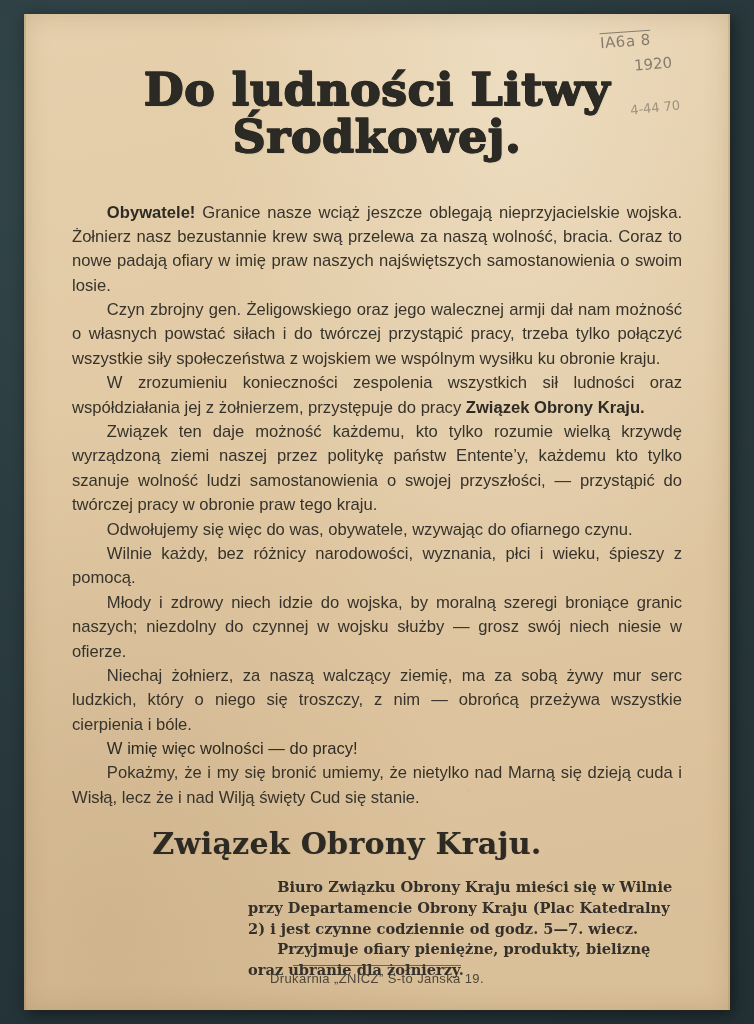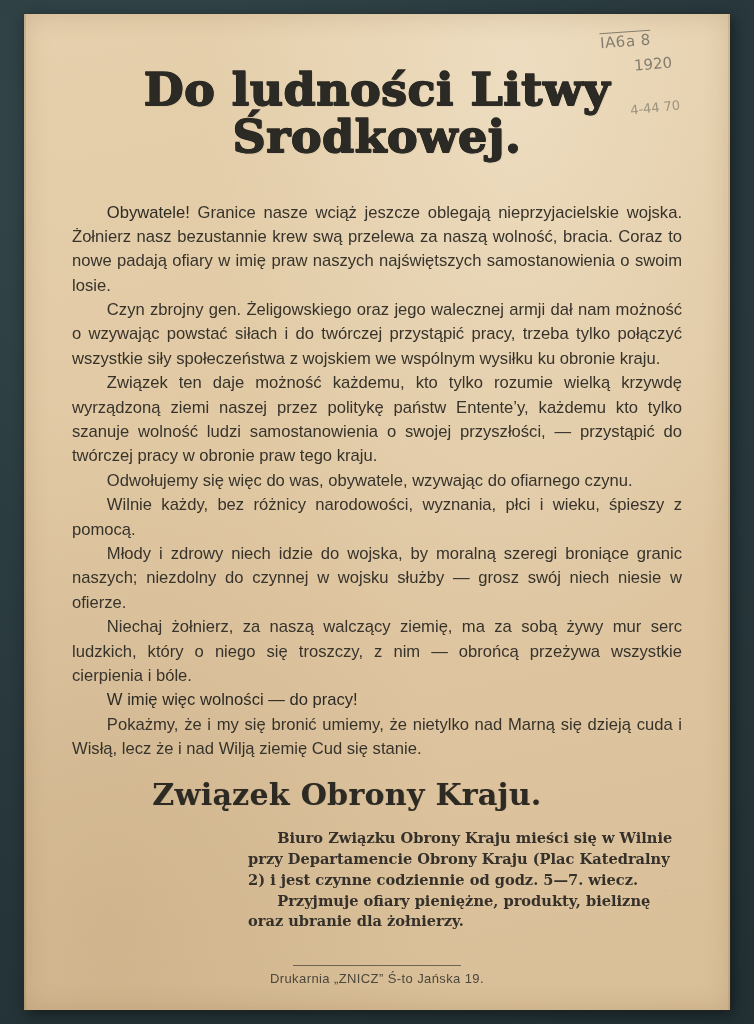--- a/index.html
+++ b/index.html
@@ -146,7 +146,7 @@
     text-indent: 2.1em;
   }
   .body-text b, .body-text strong {
-    font-weight: 400;
+    font-weight: 700;
     color: #2e2b24;
   }
   

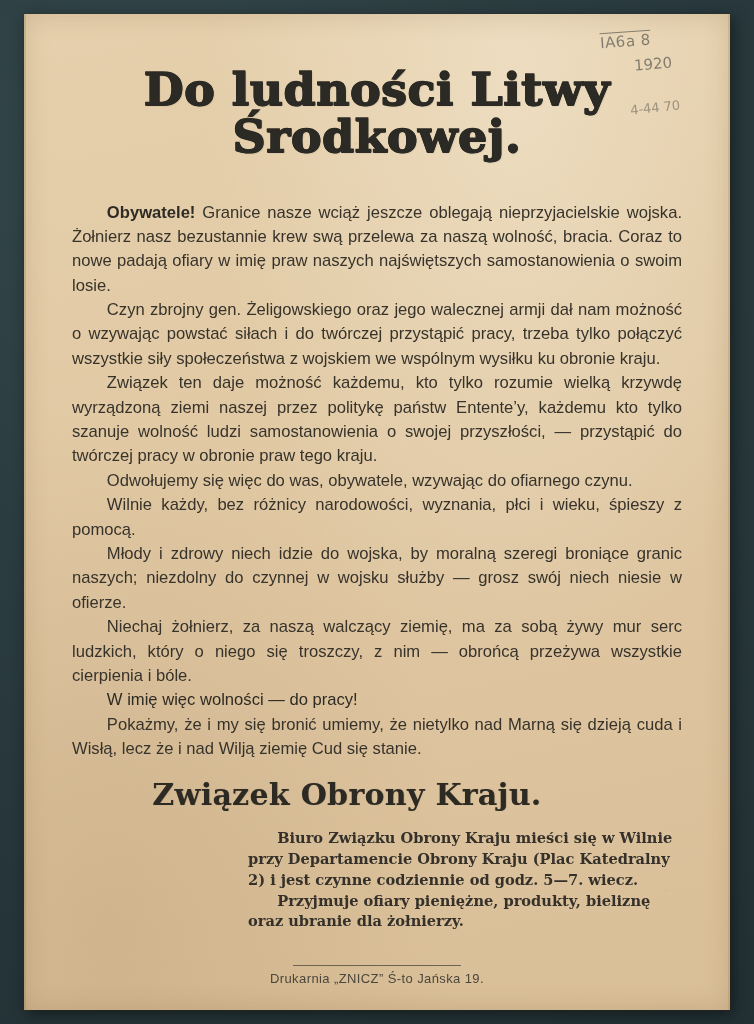--- a/index.html
+++ b/index.html
@@ -230,7 +230,7 @@
 
         <p><b class="lead-bold">Obywatele!</b><span> Granice nasze wciąż jeszcze oblegają nieprzyjacielskie wojska. Żołnierz nasz bezustannie krew swą przelewa za naszą wolność, bracia. Coraz to nowe padają ofiary w imię praw naszych najświętszych samostanowienia o swoim losie.</span></p>
 
-        <p>Czyn zbrojny gen. Żeligowskiego oraz jego walecznej armji dał nam możność o wzywając powstać siłach i do twórczej przystąpić pracy, trzeba tylko połączyć wszystkie siły społeczeństwa z wojskiem we wspólnym wysiłku ku obronie kraju.</p>
+        <p>Czyn zbrojny gen. Żeligowskiego oraz jego walecznej armji dał nam możność o własnych powstać siłach i do twórczej przystąpić pracy, trzeba tylko połączyć wszystkie siły społeczeństwa z wojskiem we wspólnym wysiłku ku obronie kraju.</p>
 
 
         <p>Związek ten daje możność każdemu, kto tylko rozumie wielką krzywdę wyrządzoną ziemi naszej przez politykę państw Entente’y, każdemu kto tylko szanuje wolność ludzi samostanowienia o swojej przyszłości, — przystąpić do twórczej pracy w obronie praw tego kraju.</p>

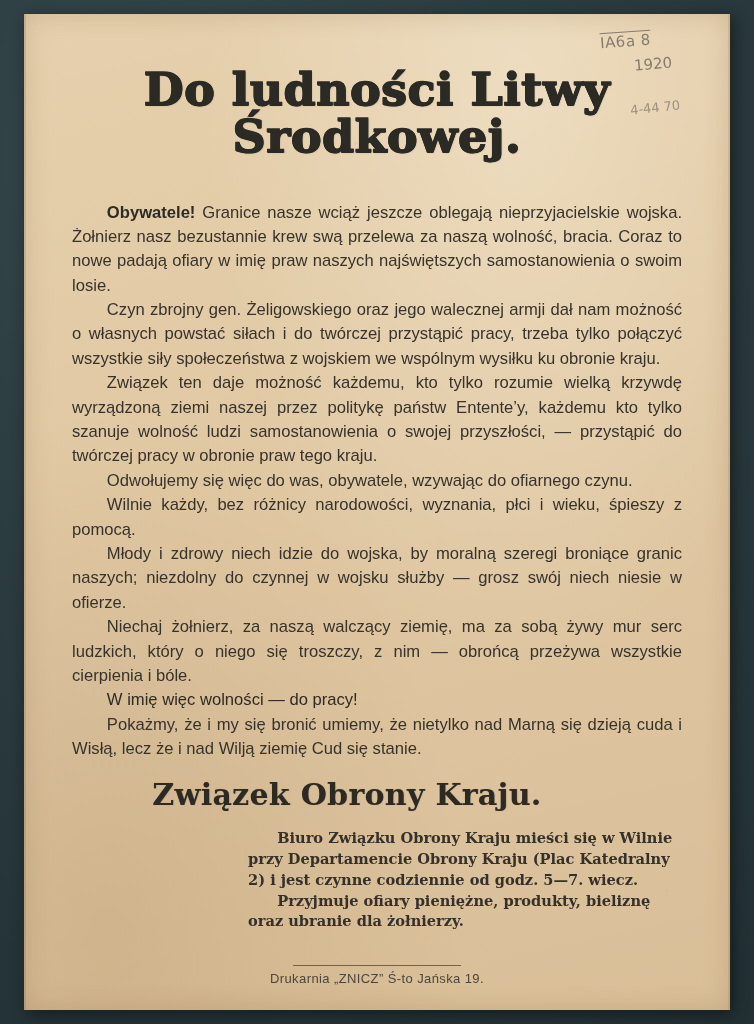--- a/index.html
+++ b/index.html
@@ -232,6 +232,7 @@
 
         <p>Czyn zbrojny gen. Żeligowskiego oraz jego walecznej armji dał nam możność o własnych powstać siłach i do twórczej przystąpić pracy, trzeba tylko połączyć wszystkie siły społeczeństwa z wojskiem we wspólnym wysiłku ku obronie kraju.</p>
 
+        <p><span>W zrozumieniu konieczności zespolenia wszystkich sił ludności oraz współdziałania jej z żołnierzem, przystępuje do pracy </span><b class="lead-bold">Związek Obrony Kraju.</b></p>
 
         <p>Związek ten daje możność każdemu, kto tylko rozumie wielką krzywdę wyrządzoną ziemi naszej przez politykę państw Entente’y, każdemu kto tylko szanuje wolność ludzi samostanowienia o swojej przyszłości, — przystąpić do twórczej pracy w obronie praw tego kraju.</p>
 

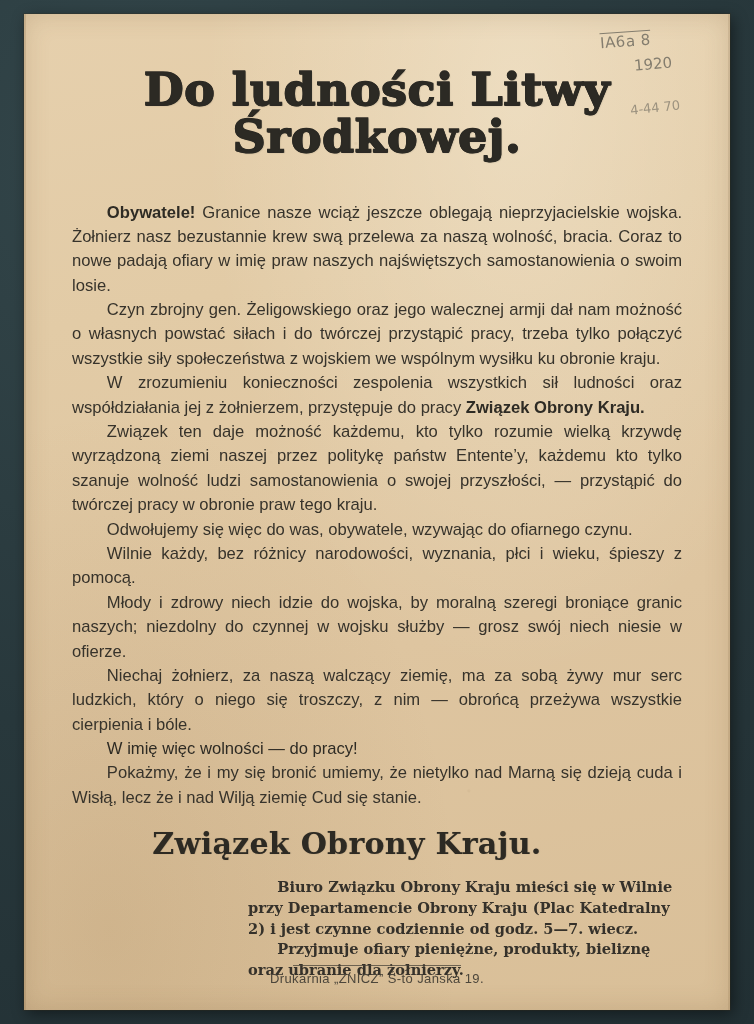--- a/index.html
+++ b/index.html
@@ -247,7 +247,7 @@
 
         <p class="lead-bold">W imię więc wolności — do pracy!</p>
 
-        <p>Pokażmy, że i my się bronić umiemy, że nietylko nad Marną się dzieją cuda i Wisłą, lecz że i nad Wilją ziemię Cud się stanie.</p>
+        <p>Pokażmy, że i my się bronić umiemy, że nietylko nad Marną się dzieją cuda i Wisłą, lecz że i nad Wilją święty Cud się stanie.</p>
       </div>
 
       <div class="signature">Związek Obrony Kraju.</div>

